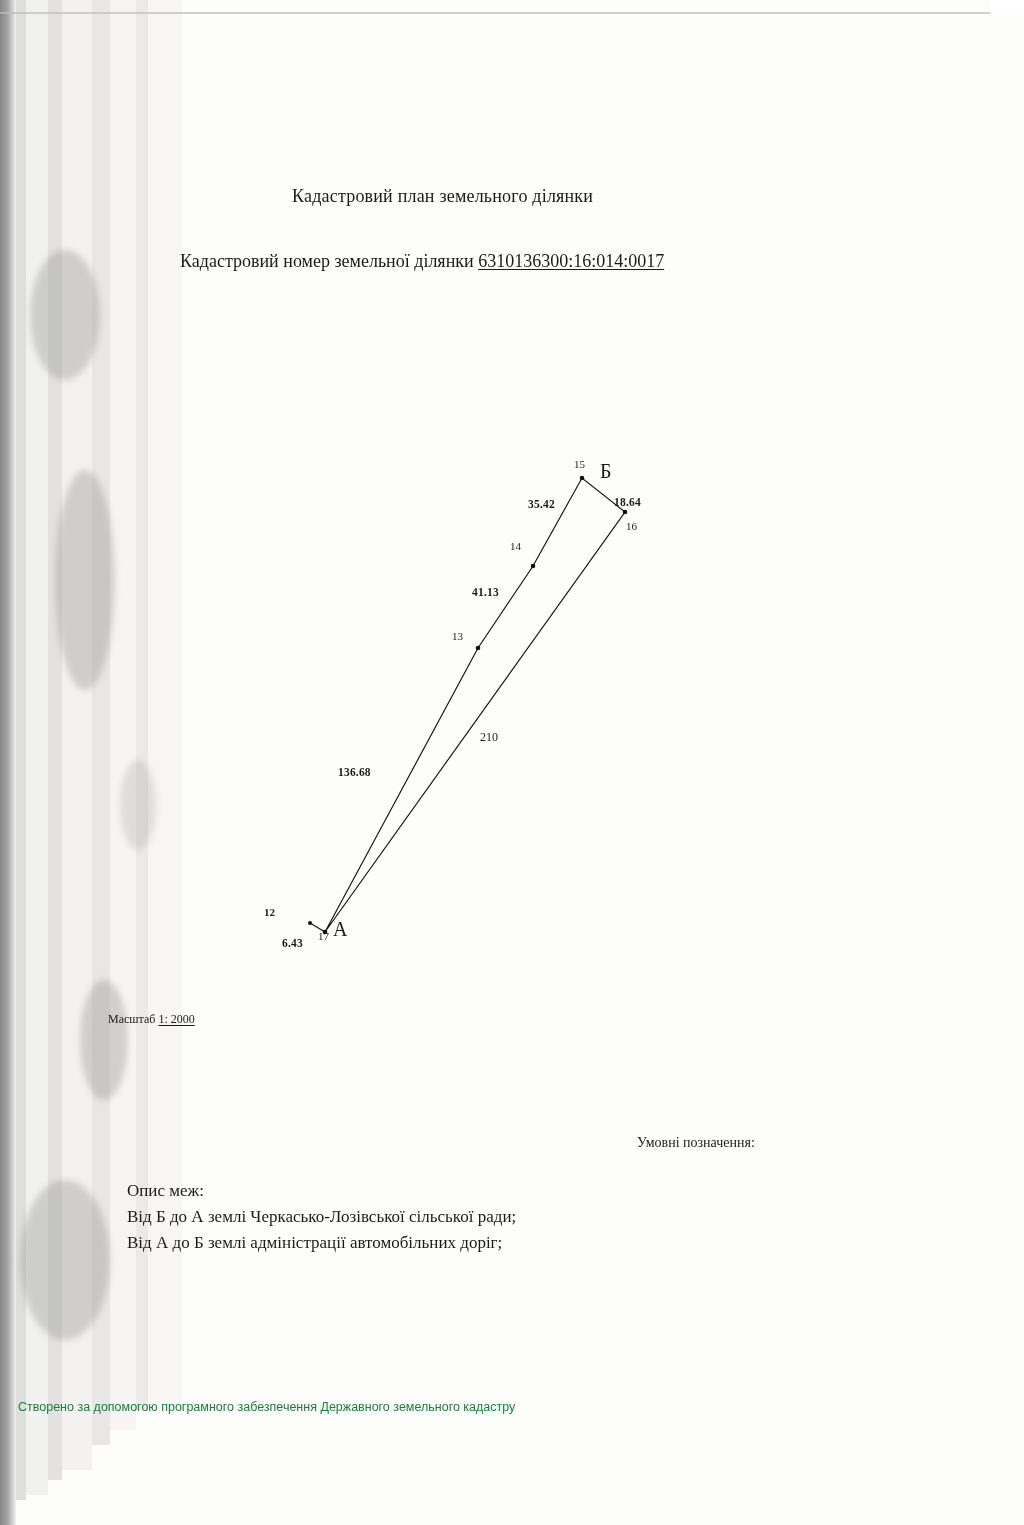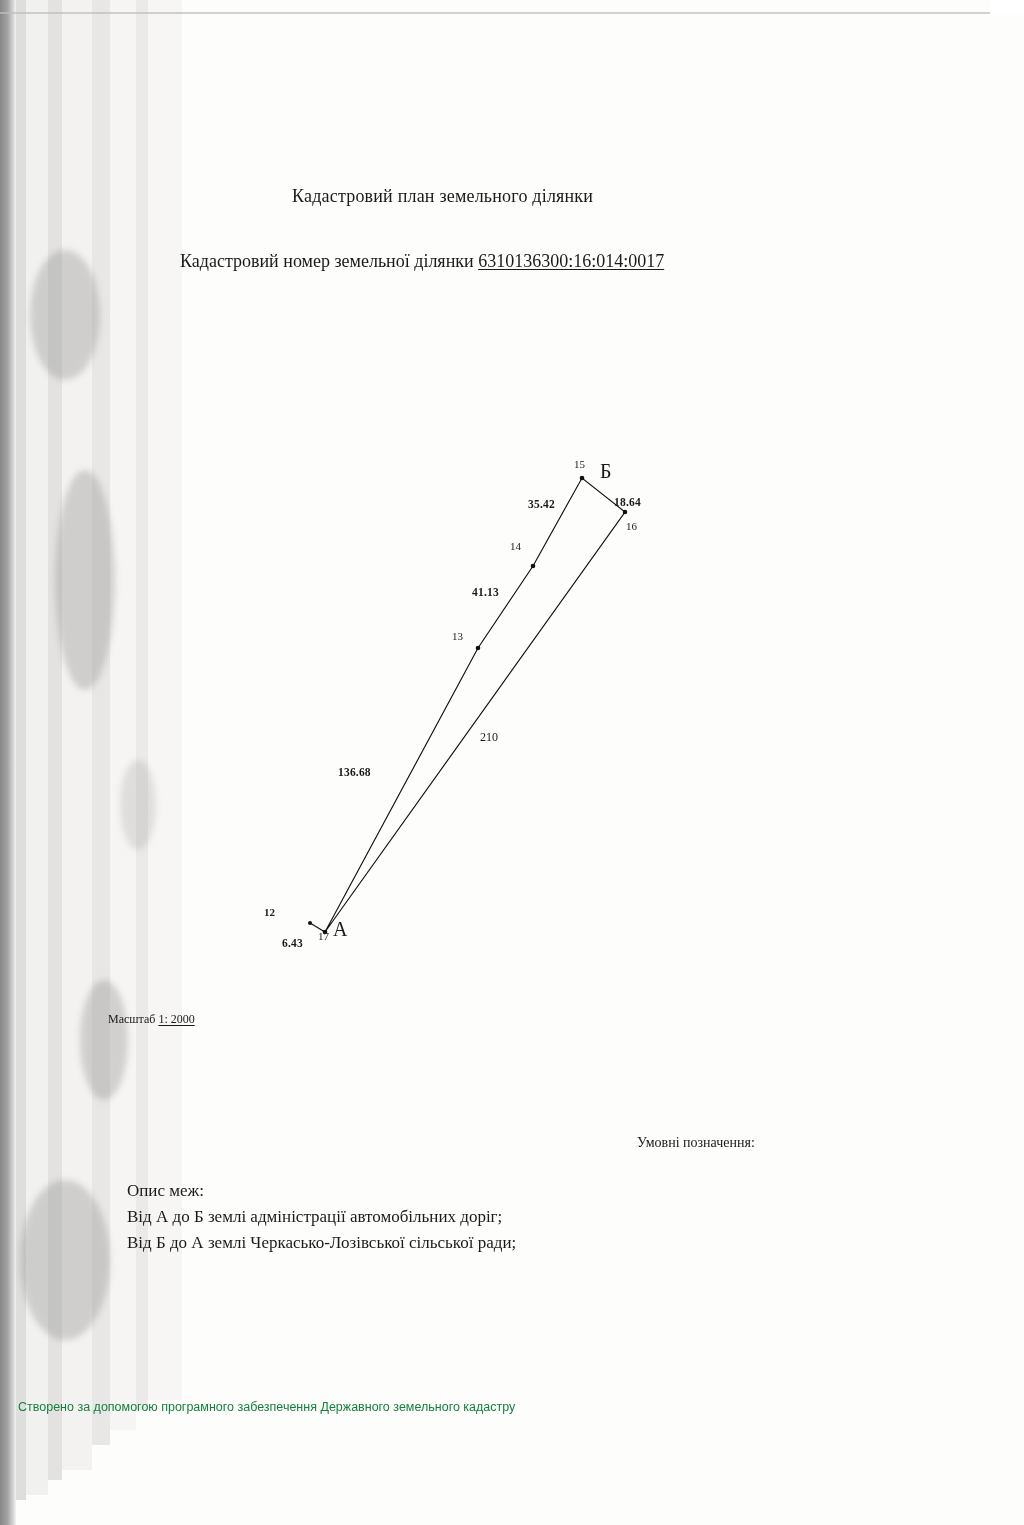--- a/index.html
+++ b/index.html
@@ -222,8 +222,8 @@
 
   <div class="borders-block">
     <div>Опис меж:</div>
+    <div>Від Б до А землі Черкасько-Лозівської сільської ради;</div>
     <div>Від А до Б землі адміністрації автомобільних доріг;</div>
-    <div>Від Б до А землі Черкасько-Лозівської сільської ради;</div>
   </div>
 
   <div class="footer-note">Створено за допомогою програмного забезпечення Державного земельного кадастру</div>

